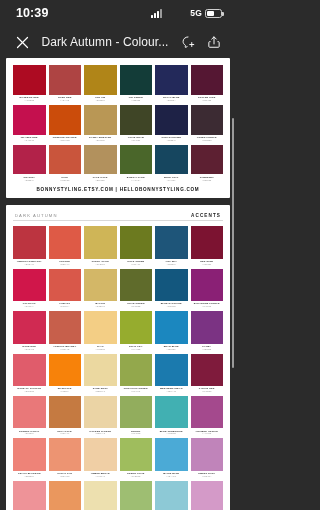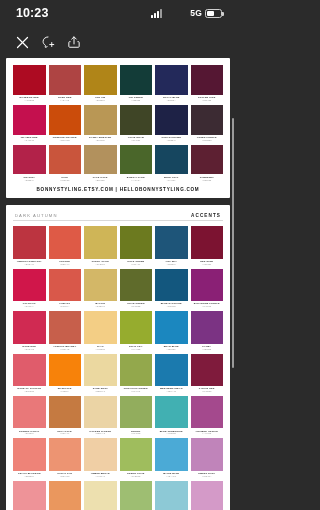--- a/index.html
+++ b/index.html
@@ -98,7 +98,7 @@
 <body>
 
 <div class="statusbar">
-  <div class="clock">10:23</div>
+  <div class="clock">10:39</div>
   <div class="status-right">
     <div class="bars">
         <i></i>

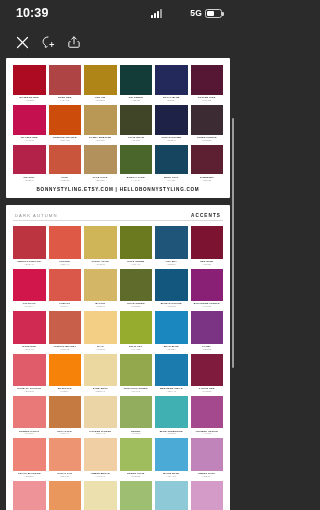--- a/index.html
+++ b/index.html
@@ -120,6 +120,7 @@
         <line x1="11.5" y1="1.5" x2="1.5" y2="11.5"></line>
     </svg>
   </div>
+  <div class="tb-title">Dark Autumn - Colour...</div>
   <div class="tb-btn">
     <svg width="14" height="14" viewBox="0 0 16 16" fill="none" stroke="#ffffff" stroke-width="1.1" stroke-linecap="round" stroke-linejoin="round">
       <path d="M8 2.2c-3.1 0-5.6 2.3-5.6 5.2 0 1.7 .9 3.2 2.3 4.1 .4 .3 .5 .6 .4 1l-.3 1.1c-.1 .4 .2 .7 .6 .5l1.6-.8"></path>

